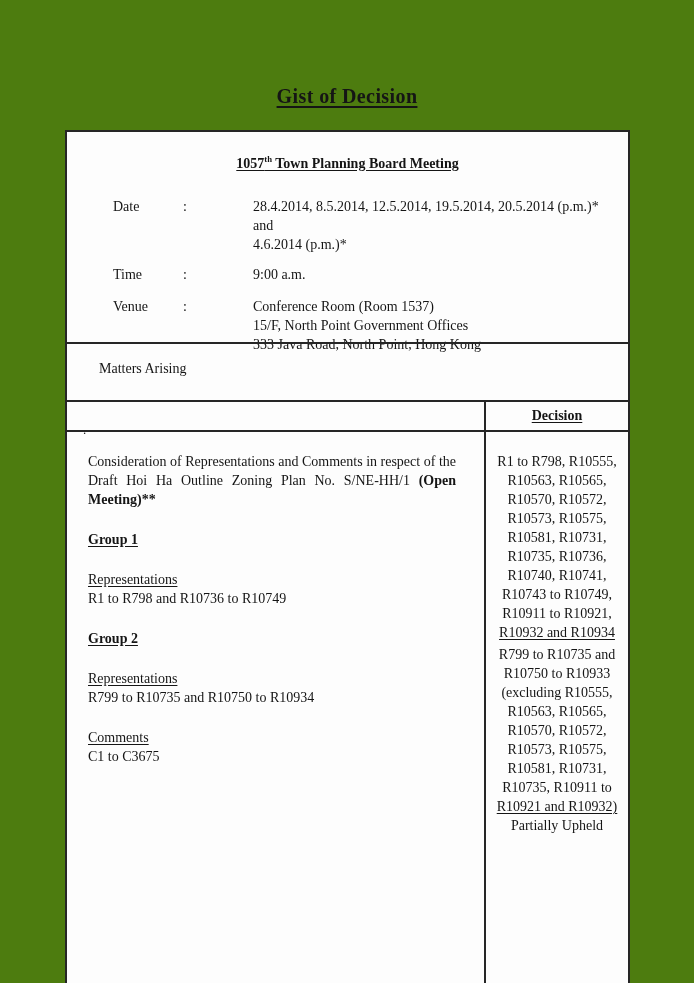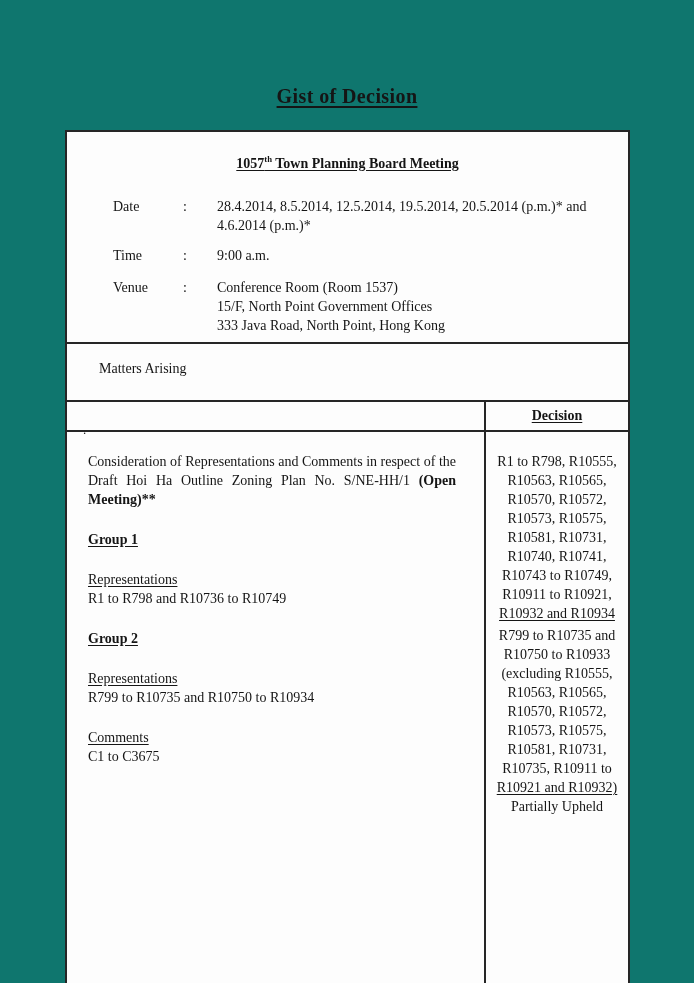--- a/index.html
+++ b/index.html
@@ -12,7 +12,7 @@
   .sheet {
     position: relative;
     width: 694px; height: 983px;
-    background: #0f766e;
+    background: #4d7c0f;
     overflow: hidden;
   }
   .doc-title {

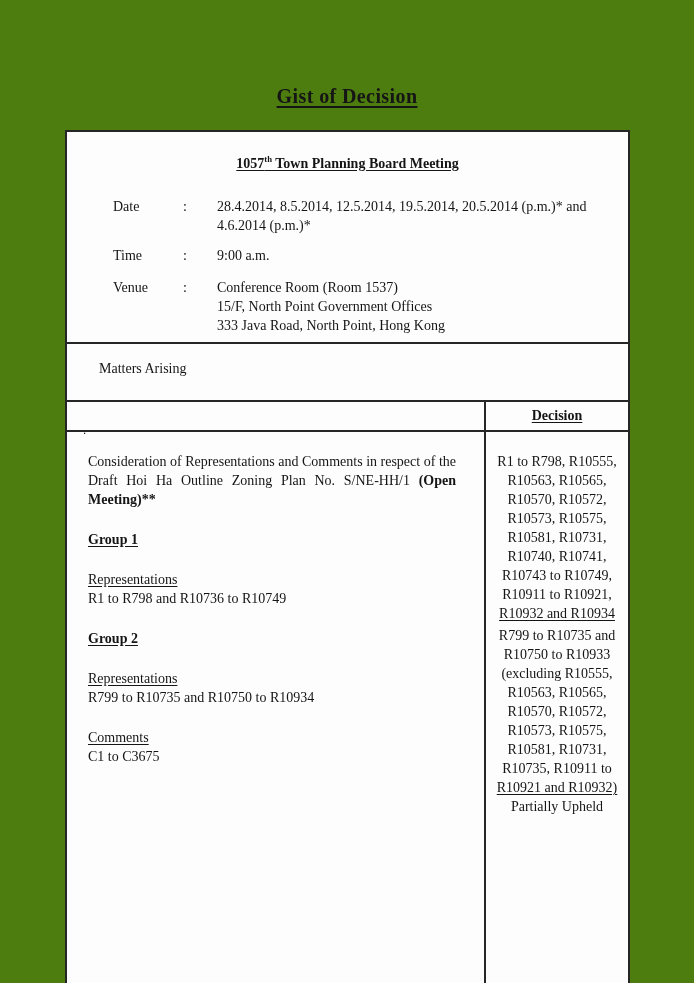--- a/index.html
+++ b/index.html
@@ -51,7 +51,7 @@
   .field { display: flex; padding-left: 46px; line-height: 19px; }
   .f-label { width: 70px; flex: none; }
   .f-colon { width: 34px; flex: none; }
-  .f-value { flex: 1; padding-right: 15px; }
+  .f-value { flex: 1; padding-right: 15px; margin-left: 36px; }
   .field--time { margin-top: 11px; }
   .field--venue { margin-top: 13px; }
 

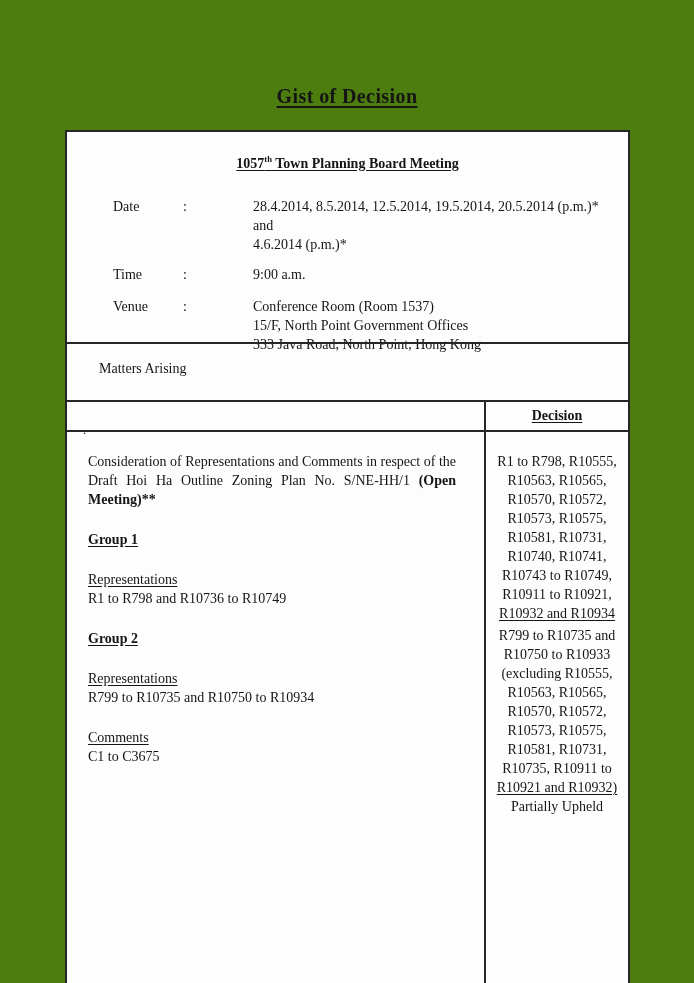--- a/index.html
+++ b/index.html
@@ -181,6 +181,7 @@
           <div class="dec-line">R10570, R10572,</div>
           <div class="dec-line">R10573, R10575,</div>
           <div class="dec-line">R10581, R10731,</div>
+          <div class="dec-line">R10735, R10736,</div>
           <div class="dec-line">R10740, R10741,</div>
           <div class="dec-line">R10743 to R10749,</div>
           <div class="dec-line">R10911 to R10921,</div>

